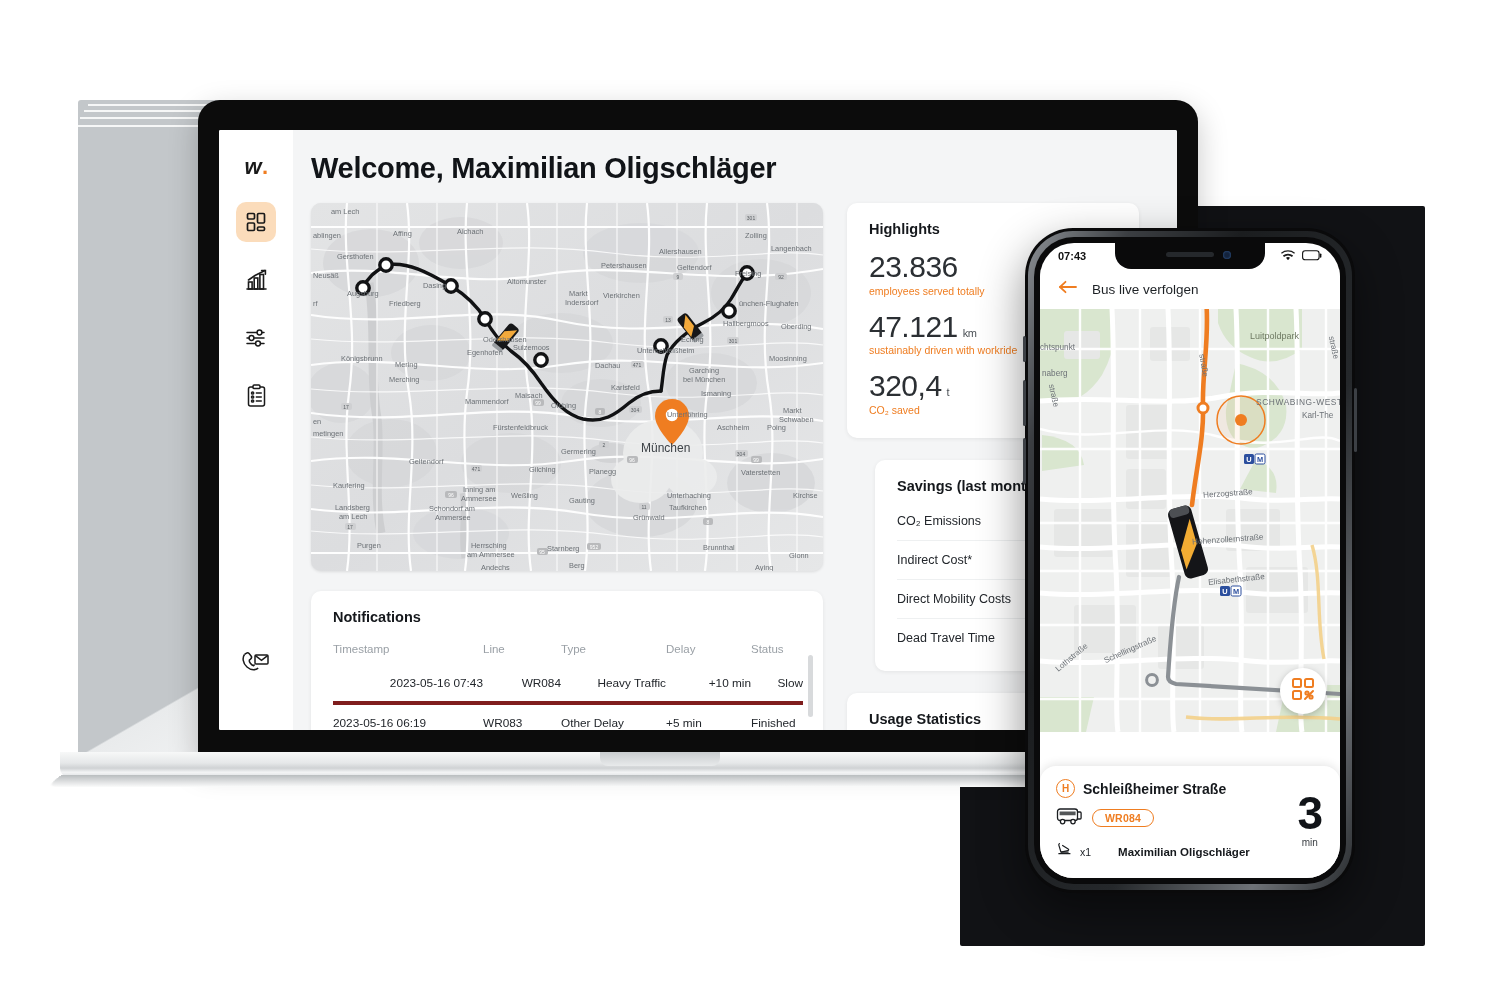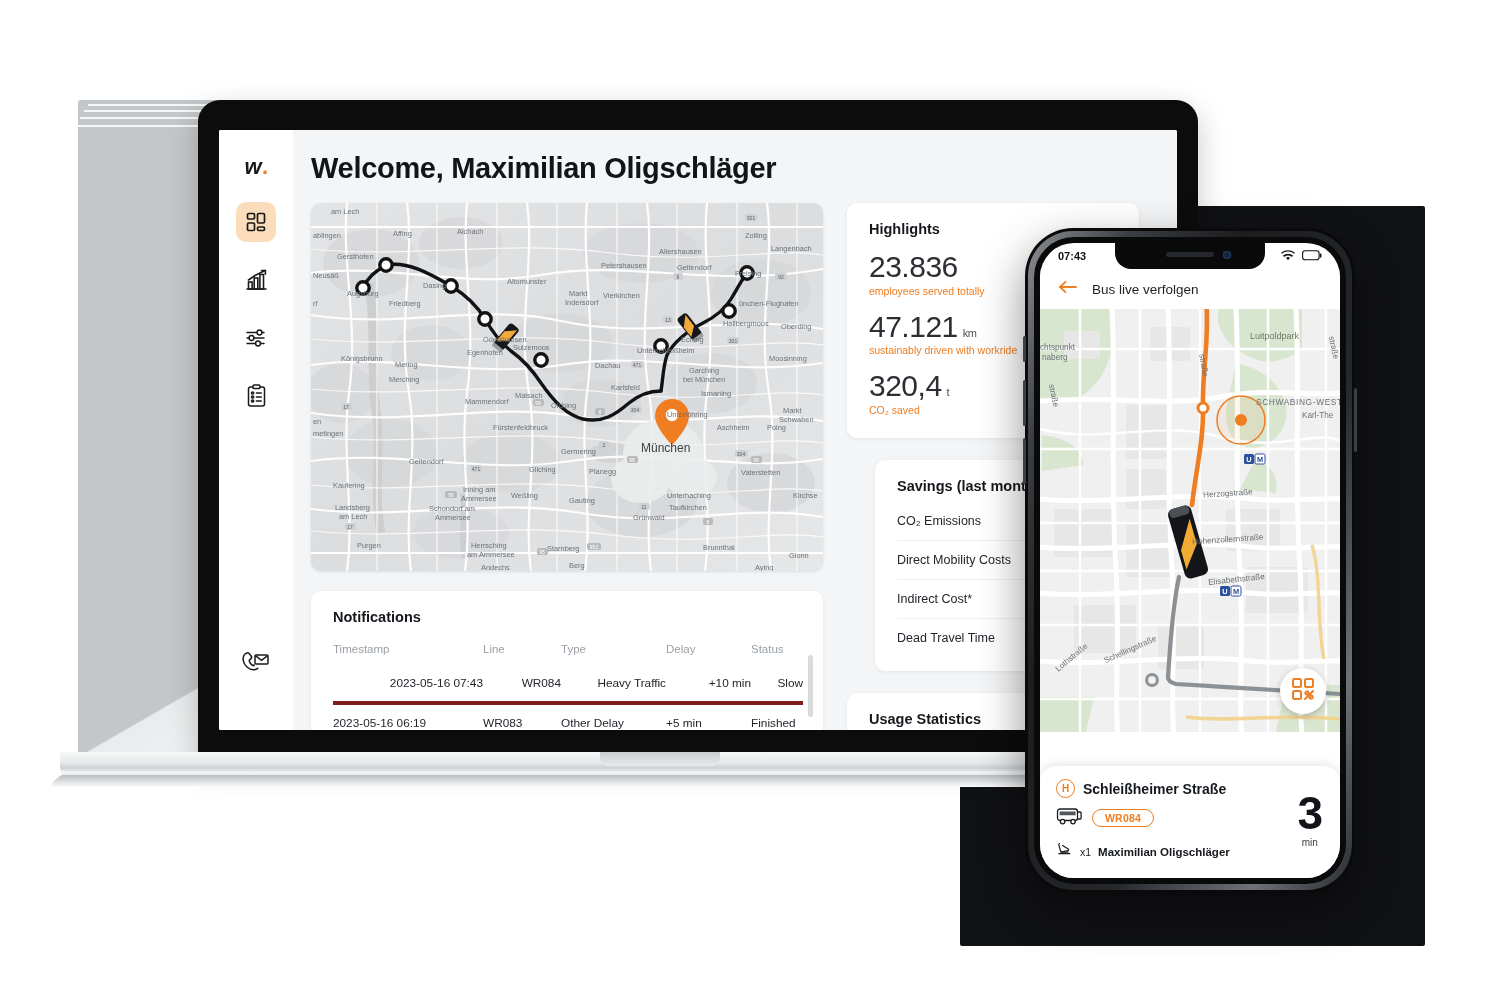--- a/index.html
+++ b/index.html
@@ -670,7 +670,7 @@
         <div class="plabel park" style="left:210px;top:22px">Luitpoldpark</div>
         <div class="plabel area" style="left:216px;top:88px">SCHWABING-WEST</div>
         <div class="plabel" style="left:0px;top:34px">chtspunkt</div>
-        <div class="plabel" style="left:2px;top:44px">naberg</div>
+        <div class="plabel" style="left:2px;top:60px">naberg</div>
         <div class="plabel" style="left:262px;top:102px">Karl-The</div>
         <div class="plabel" style="left:163px;top:180px;transform:rotate(-4deg)">Herzogstraße</div>
         <div class="plabel" style="left:152px;top:226px;transform:rotate(-4deg)">Hohenzollernstraße</div>

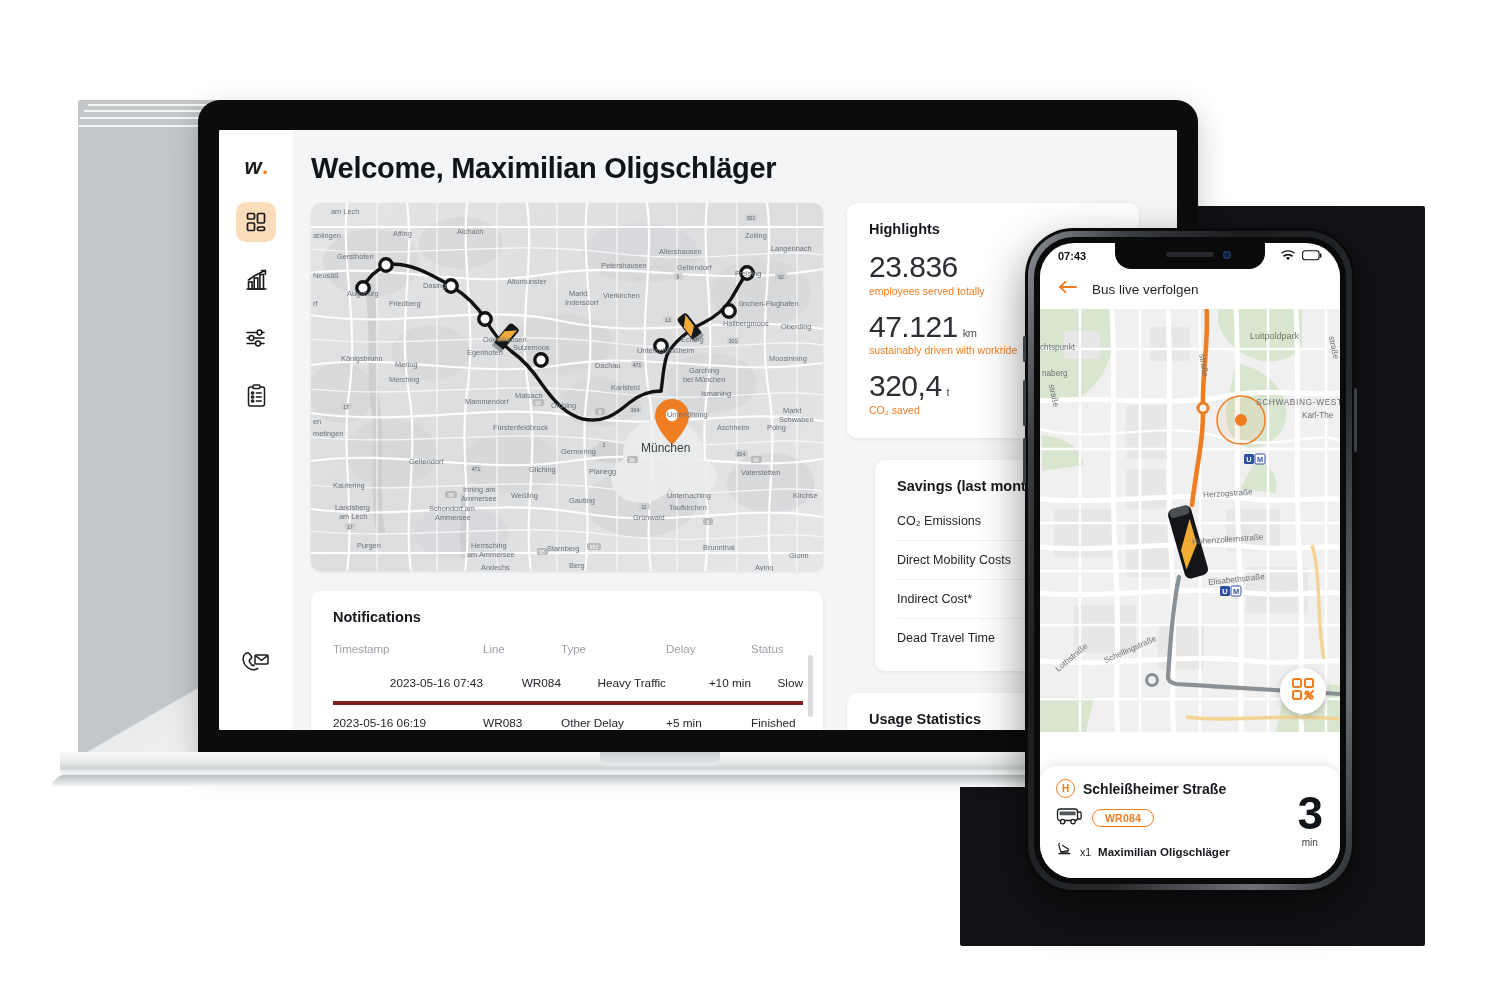--- a/index.html
+++ b/index.html
@@ -515,8 +515,8 @@
                 <div class="card-title">Savings (last month)</div>
                 <div style="margin-top:4px">
                     <div class="sav-row">CO₂ Emissions</div>
+                    <div class="sav-row">Indirect Cost*</div>
                     <div class="sav-row">Direct Mobility Costs</div>
-                    <div class="sav-row">Indirect Cost*</div>
                     <div class="sav-row">Dead Travel Time</div>
                   </div>
               </div>

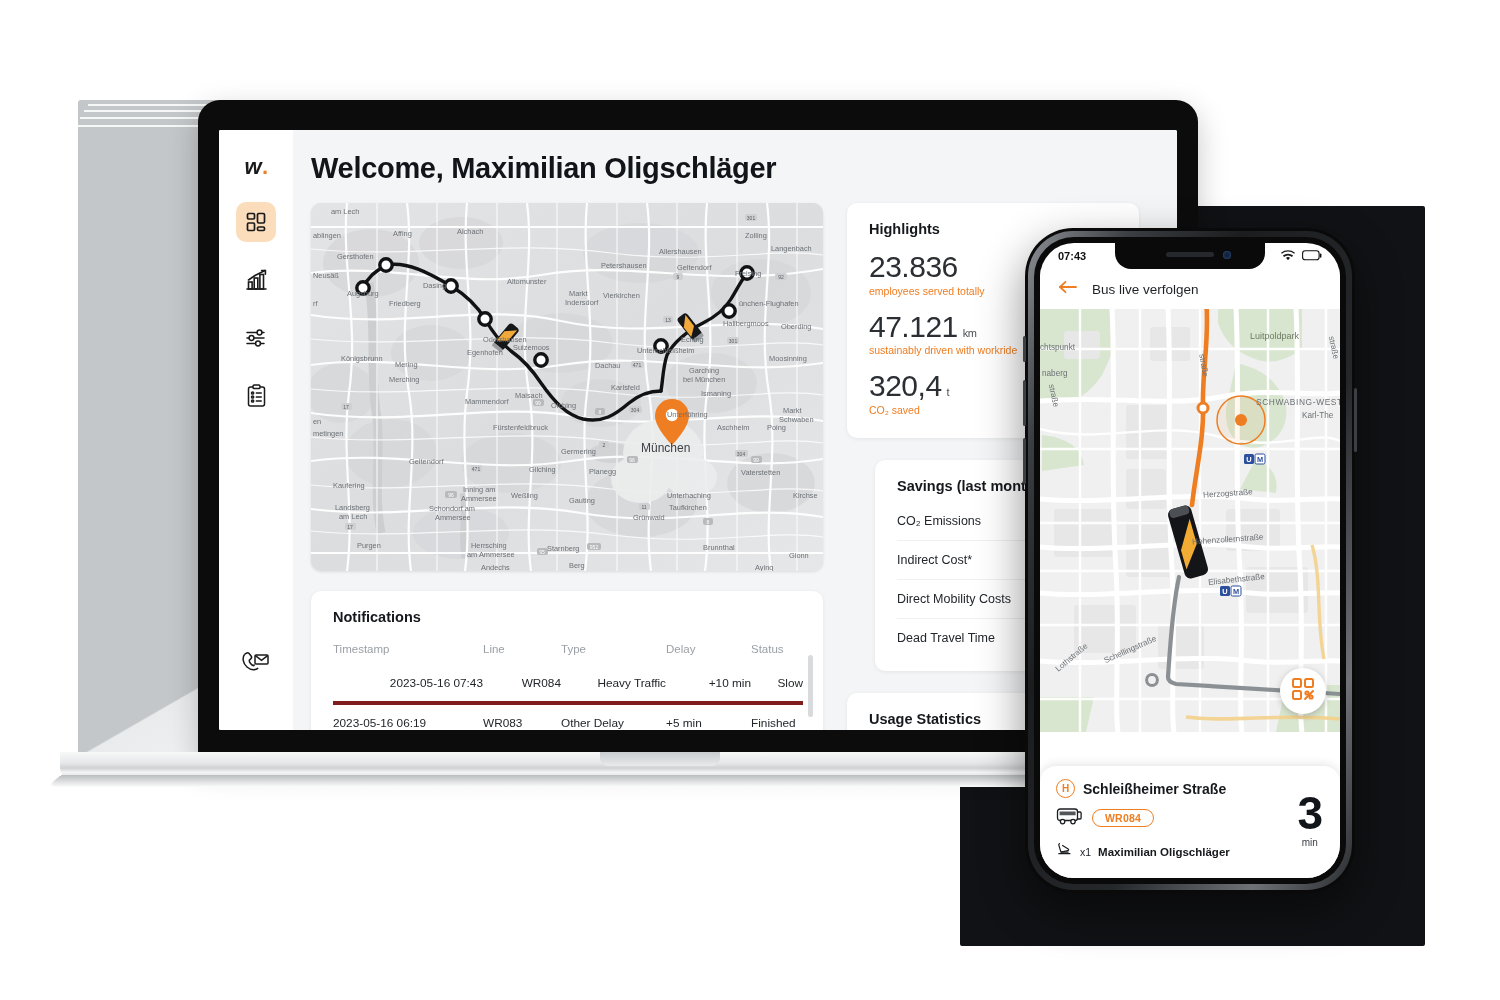--- a/index.html
+++ b/index.html
@@ -119,7 +119,7 @@
      font-size:10.5px;font-weight:bold;letter-spacing:.2px;}
   .pax-row{display:flex;align-items:center;gap:7px;margin-top:12px;}
   .pax-x{font-size:10.5px;color:#22262b;}
-  .pax-name{font-size:11.5px;font-weight:bold;color:#15181c;}
+  .pax-name{font-size:11.5px;font-weight:bold;color:#15181c;margin-left:20px;}
   .eta{position:absolute;right:18px;bottom:30px;text-align:center;}
   .eta-num{font-size:46px;font-weight:bold;color:#111418;line-height:.85;letter-spacing:-1px;}
   .eta-unit{font-size:10px;color:#3a3e43;margin-top:4px;}

